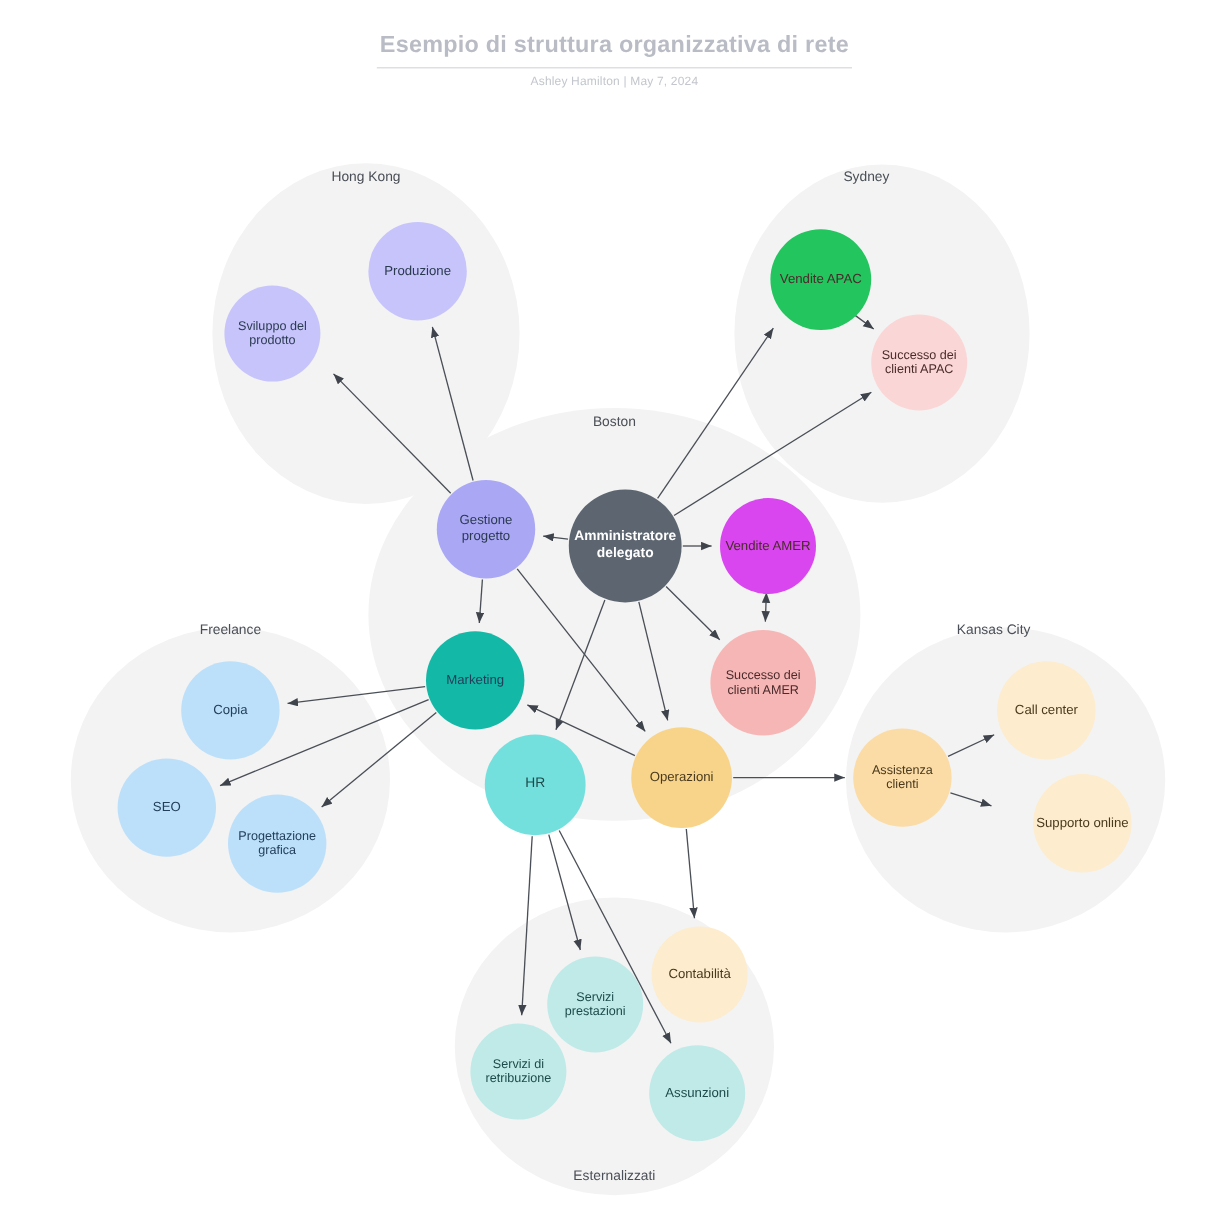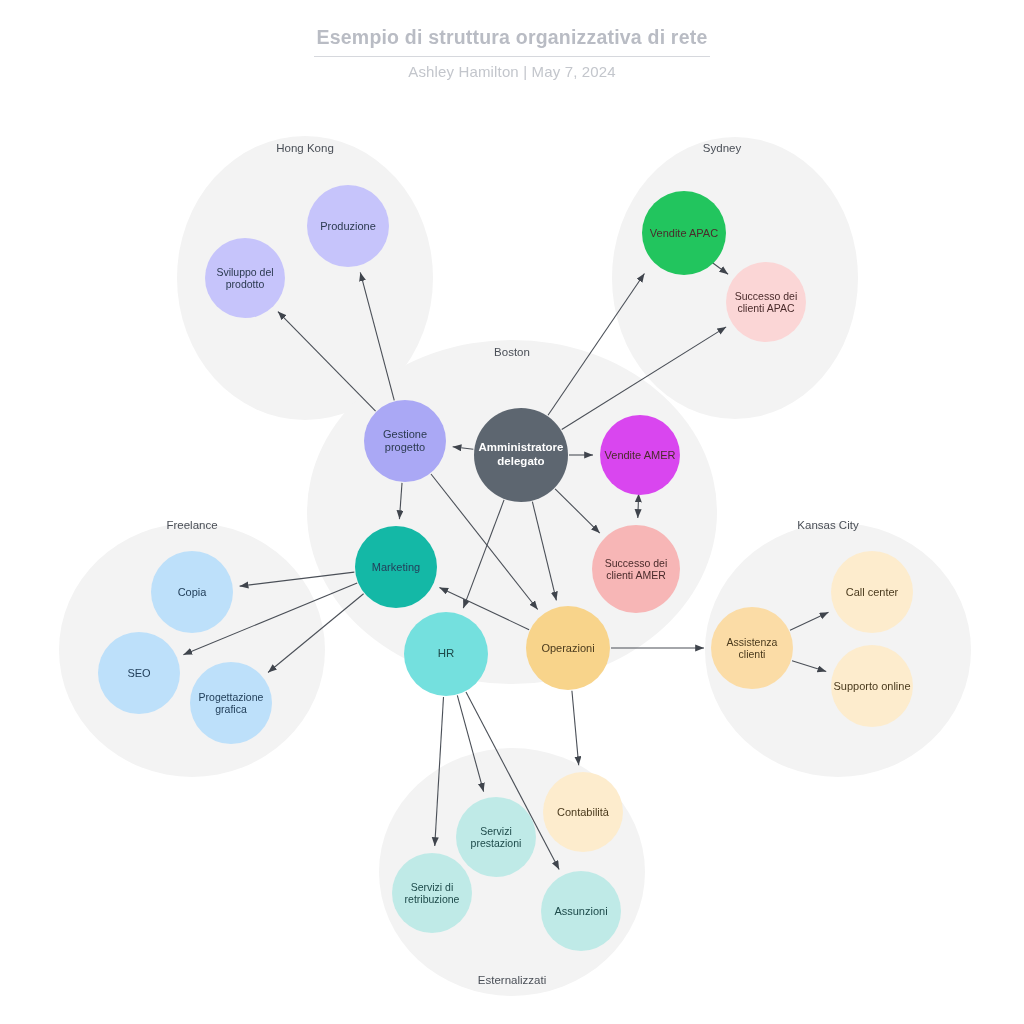--- a/index.html
+++ b/index.html
@@ -34,7 +34,7 @@
   }
   #byline {
     margin: 6px 0 0 0;
-    font-size: 15px;
+    font-size: 10px;
     color: #c3c6cc;
     letter-spacing: .15px;
   }

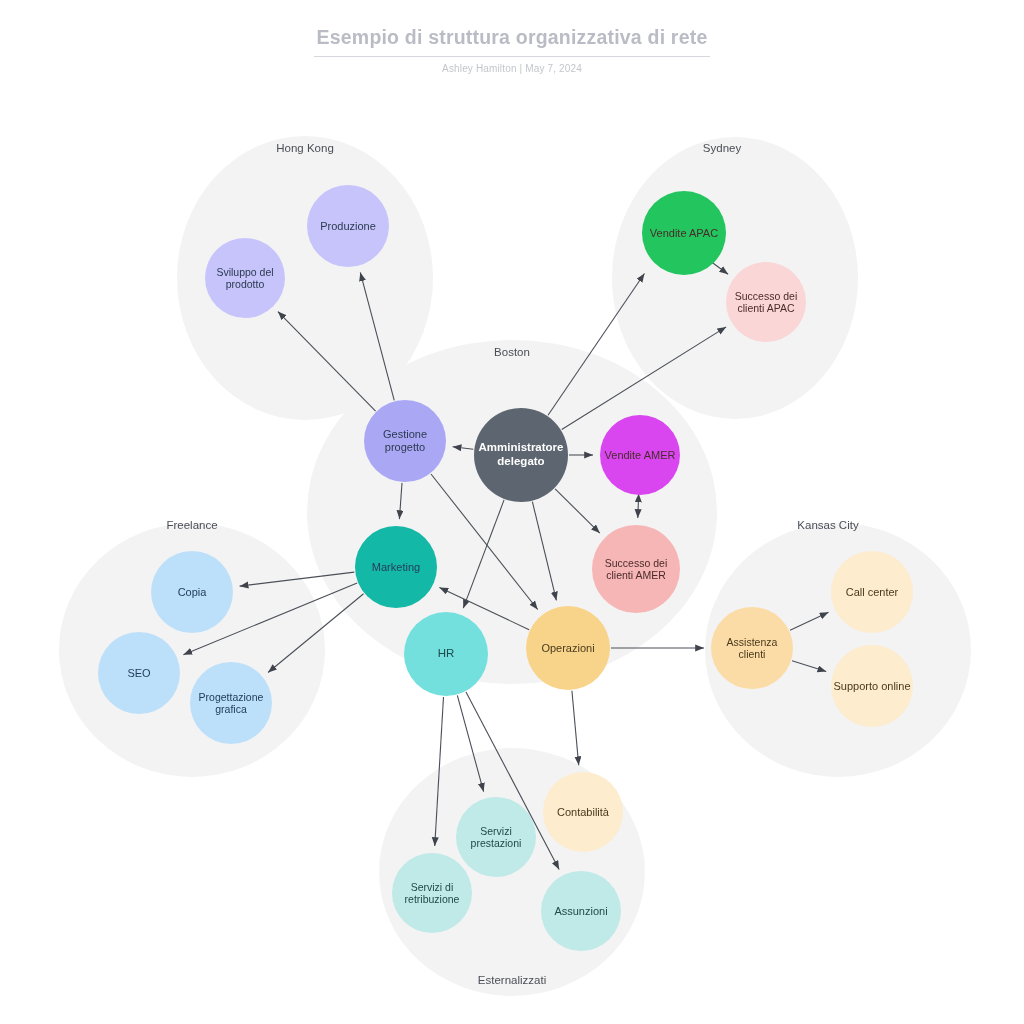--- a/index.html
+++ b/index.html
@@ -153,7 +153,7 @@
         <div class="node" style="left: 592px; top: 525px; width: 88px; height: 88px; background: rgb(247, 182, 182); color: rgb(74, 43, 43); font-size: 10.5px; font-weight: normal;">
           <span>Successo dei clienti AMER</span>
         </div>
-        <div class="node" style="left: 205px; top: 238px; width: 80px; height: 80px; background: rgb(198, 196, 251); color: rgb(43, 58, 80); font-size: 10.5px; font-weight: normal;">
+        <div class="node" style="left: 187px; top: 238px; width: 80px; height: 80px; background: rgb(198, 196, 251); color: rgb(43, 58, 80); font-size: 10.5px; font-weight: normal;">
           <span>Sviluppo del prodotto</span>
         </div>
         <div class="node" style="left: 307px; top: 185px; width: 82px; height: 82px; background: rgb(198, 196, 251); color: rgb(43, 58, 80); font-size: 11px; font-weight: normal;">

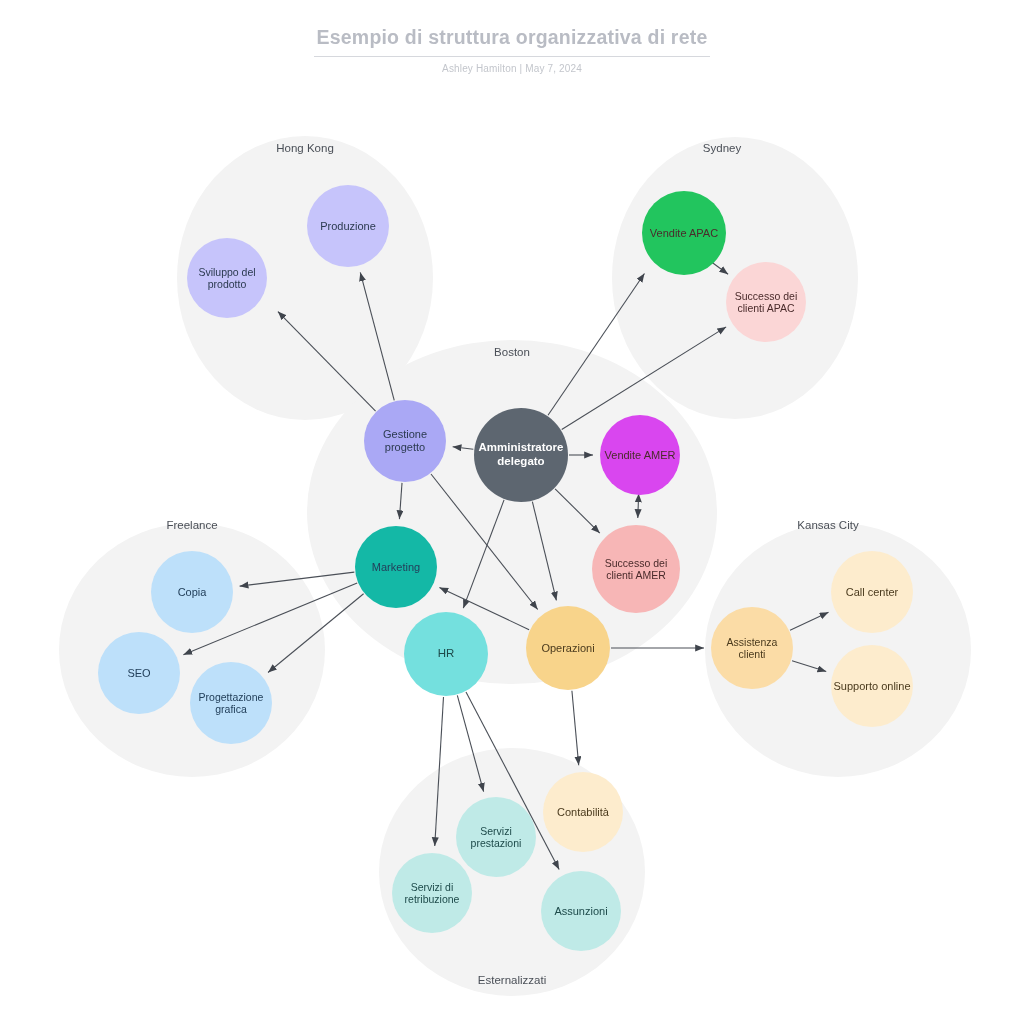--- a/index.html
+++ b/index.html
@@ -180,7 +180,7 @@
         <div class="node" style="left: 831px; top: 551px; width: 82px; height: 82px; background: rgb(253, 236, 205); color: rgb(74, 58, 29); font-size: 11px; font-weight: normal;">
           <span>Call center</span>
         </div>
-        <div class="node" style="left: 831px; top: 645px; width: 82px; height: 82px; background: rgb(253, 236, 205); color: rgb(74, 58, 29); font-size: 11px; font-weight: normal;">
+        <div class="node" style="left: 861px; top: 645px; width: 82px; height: 82px; background: rgb(253, 236, 205); color: rgb(74, 58, 29); font-size: 11px; font-weight: normal;">
           <span>Supporto online</span>
         </div>
         <div class="node" style="left: 392px; top: 853px; width: 80px; height: 80px; background: rgb(191, 234, 231); color: rgb(29, 74, 74); font-size: 10.5px; font-weight: normal;">

